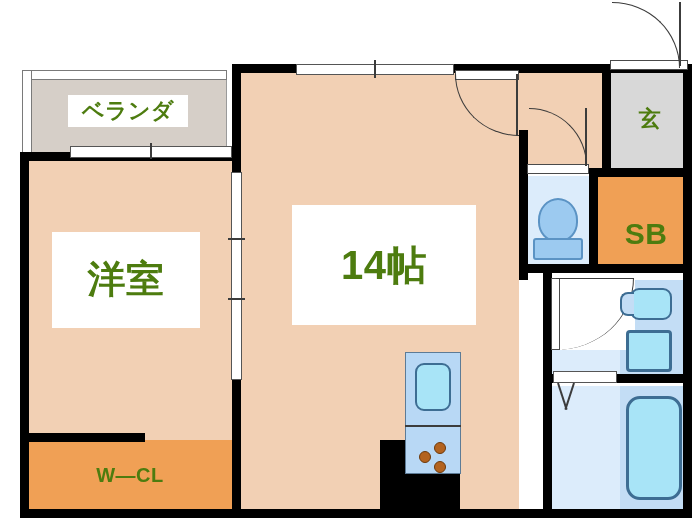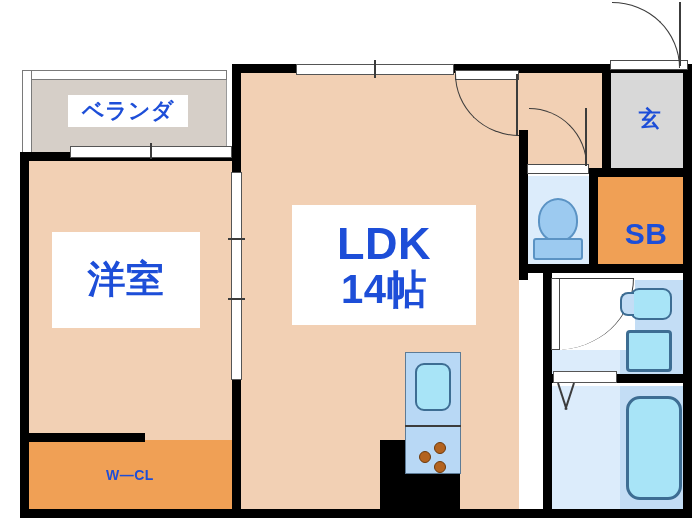--- a/index.html
+++ b/index.html
@@ -26,7 +26,7 @@
 
   
   .label{display:flex;align-items:center;justify-content:center;
-         flex-direction:column;background:#ffffff;color:#1d4ed8;
+         flex-direction:column;background:#ffffff;color:#4d7c0f;
          font-weight:bold;line-height:1.05;letter-spacing:0.5px;}
   .label span{display:block;}
   .lbl-ldk   {font-size:45px;}

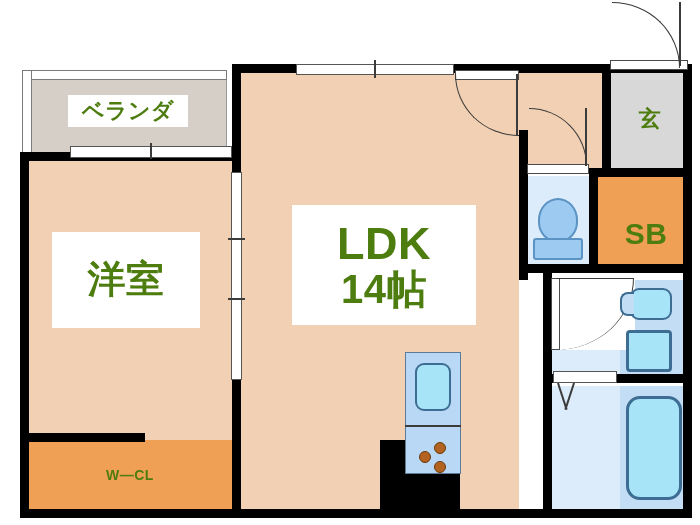--- a/index.html
+++ b/index.html
@@ -180,7 +180,6 @@
   </div>
 
   <div class="abs label lbl-ldk" style="left:292px;top:205px;width:184px;height:120px;">
-    <span class="lbl-ldk">LDK</span>
     <span class="lbl-ldk2">14帖</span>
   </div>
 

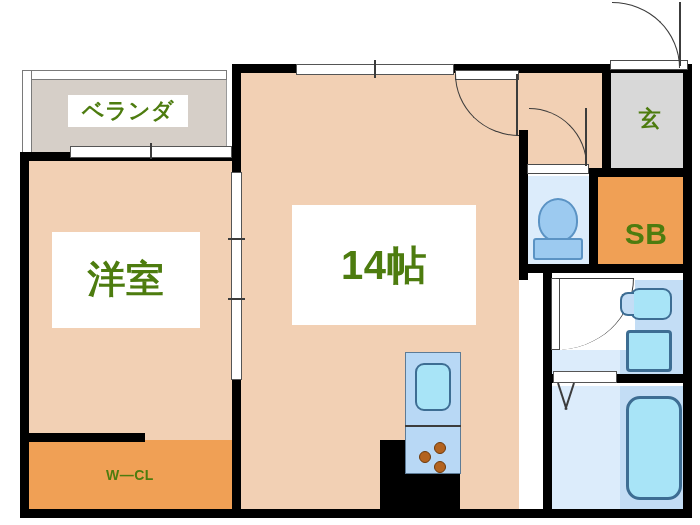--- a/index.html
+++ b/index.html
@@ -34,7 +34,7 @@
   .lbl-yo    {font-size:38px;}
   .lbl-yo2   {font-size:36px;}
   .lbl-bera  {font-size:22px;}
-  .lbl-wcl   {font-size:14px;background:transparent;}
+  .lbl-wcl   {font-size:20px;background:transparent;}
   .lbl-sb    {font-size:30px;background:transparent;}
   .lbl-gen   {font-size:22px;background:transparent;}
 

